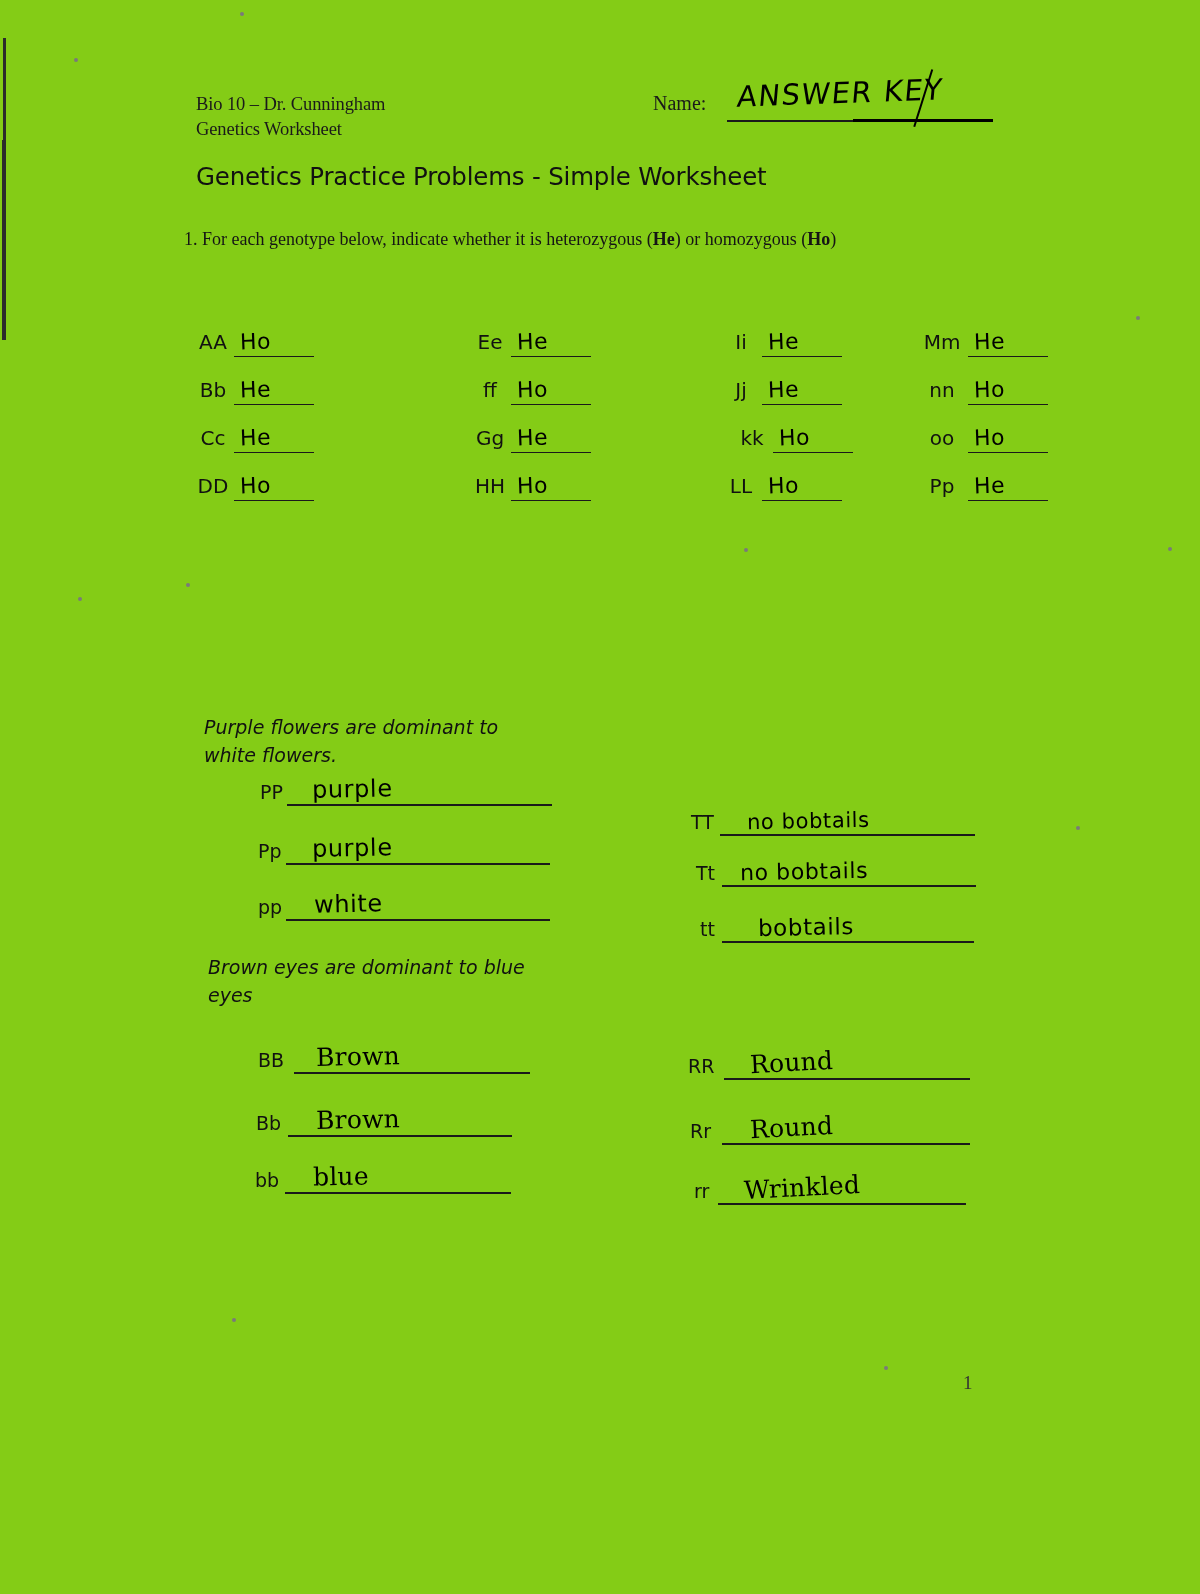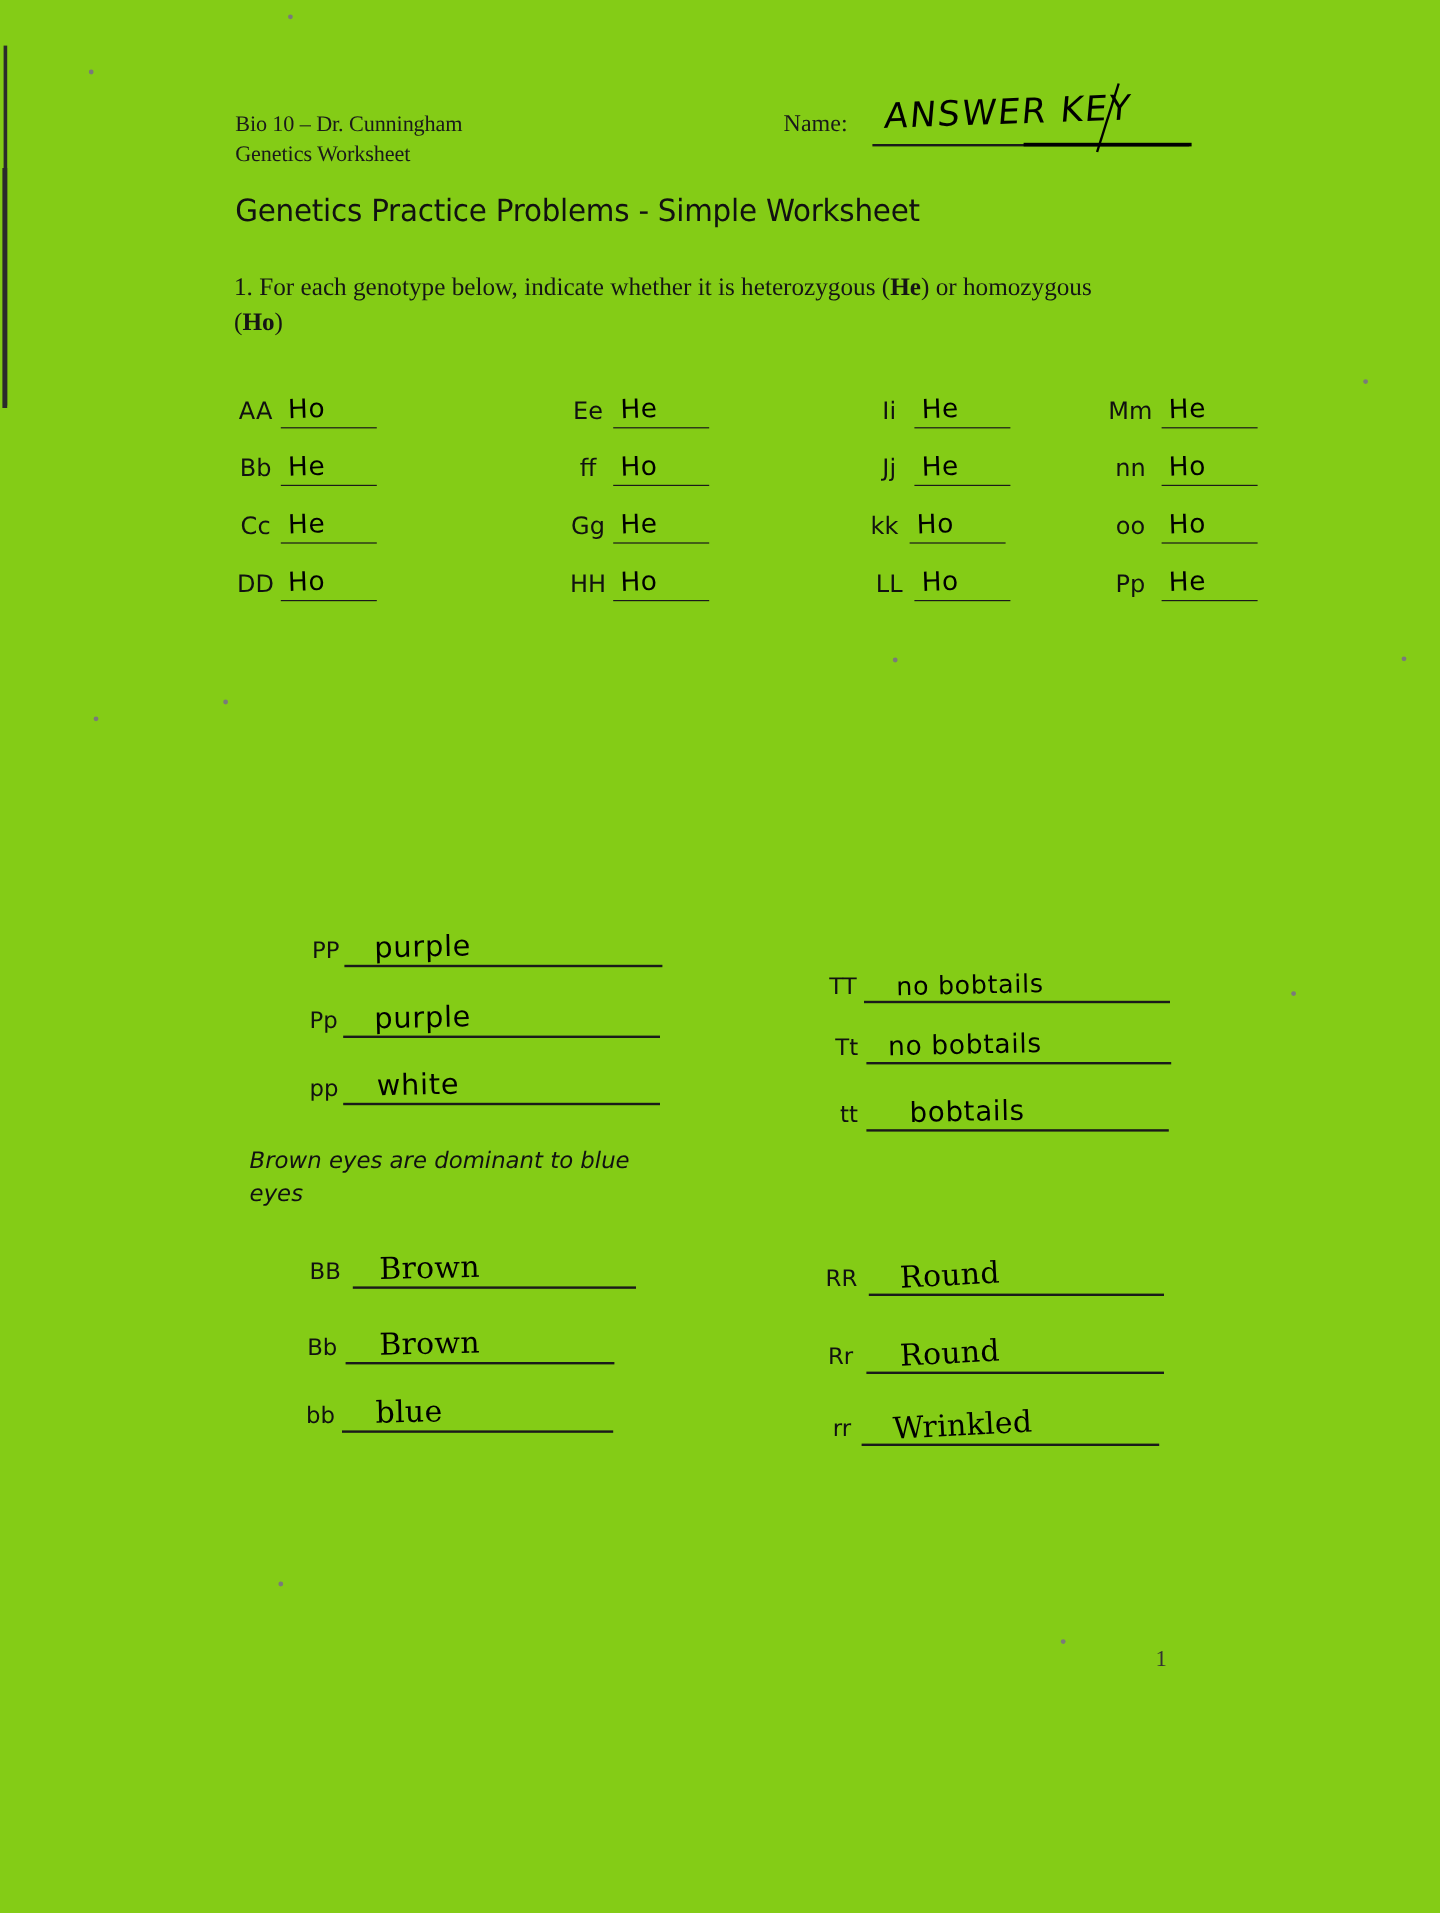--- a/index.html
+++ b/index.html
@@ -106,11 +106,11 @@
   
   .q1-text {
     position: absolute;
-    left: 195px;
+    left: 184px;
     top: 225px;
     width: 740px;
     font-family: "Liberation Serif", serif;
-    font-size: 21px;
+    font-size: 18px;
     line-height: 29px;
     color: #151515;
   }

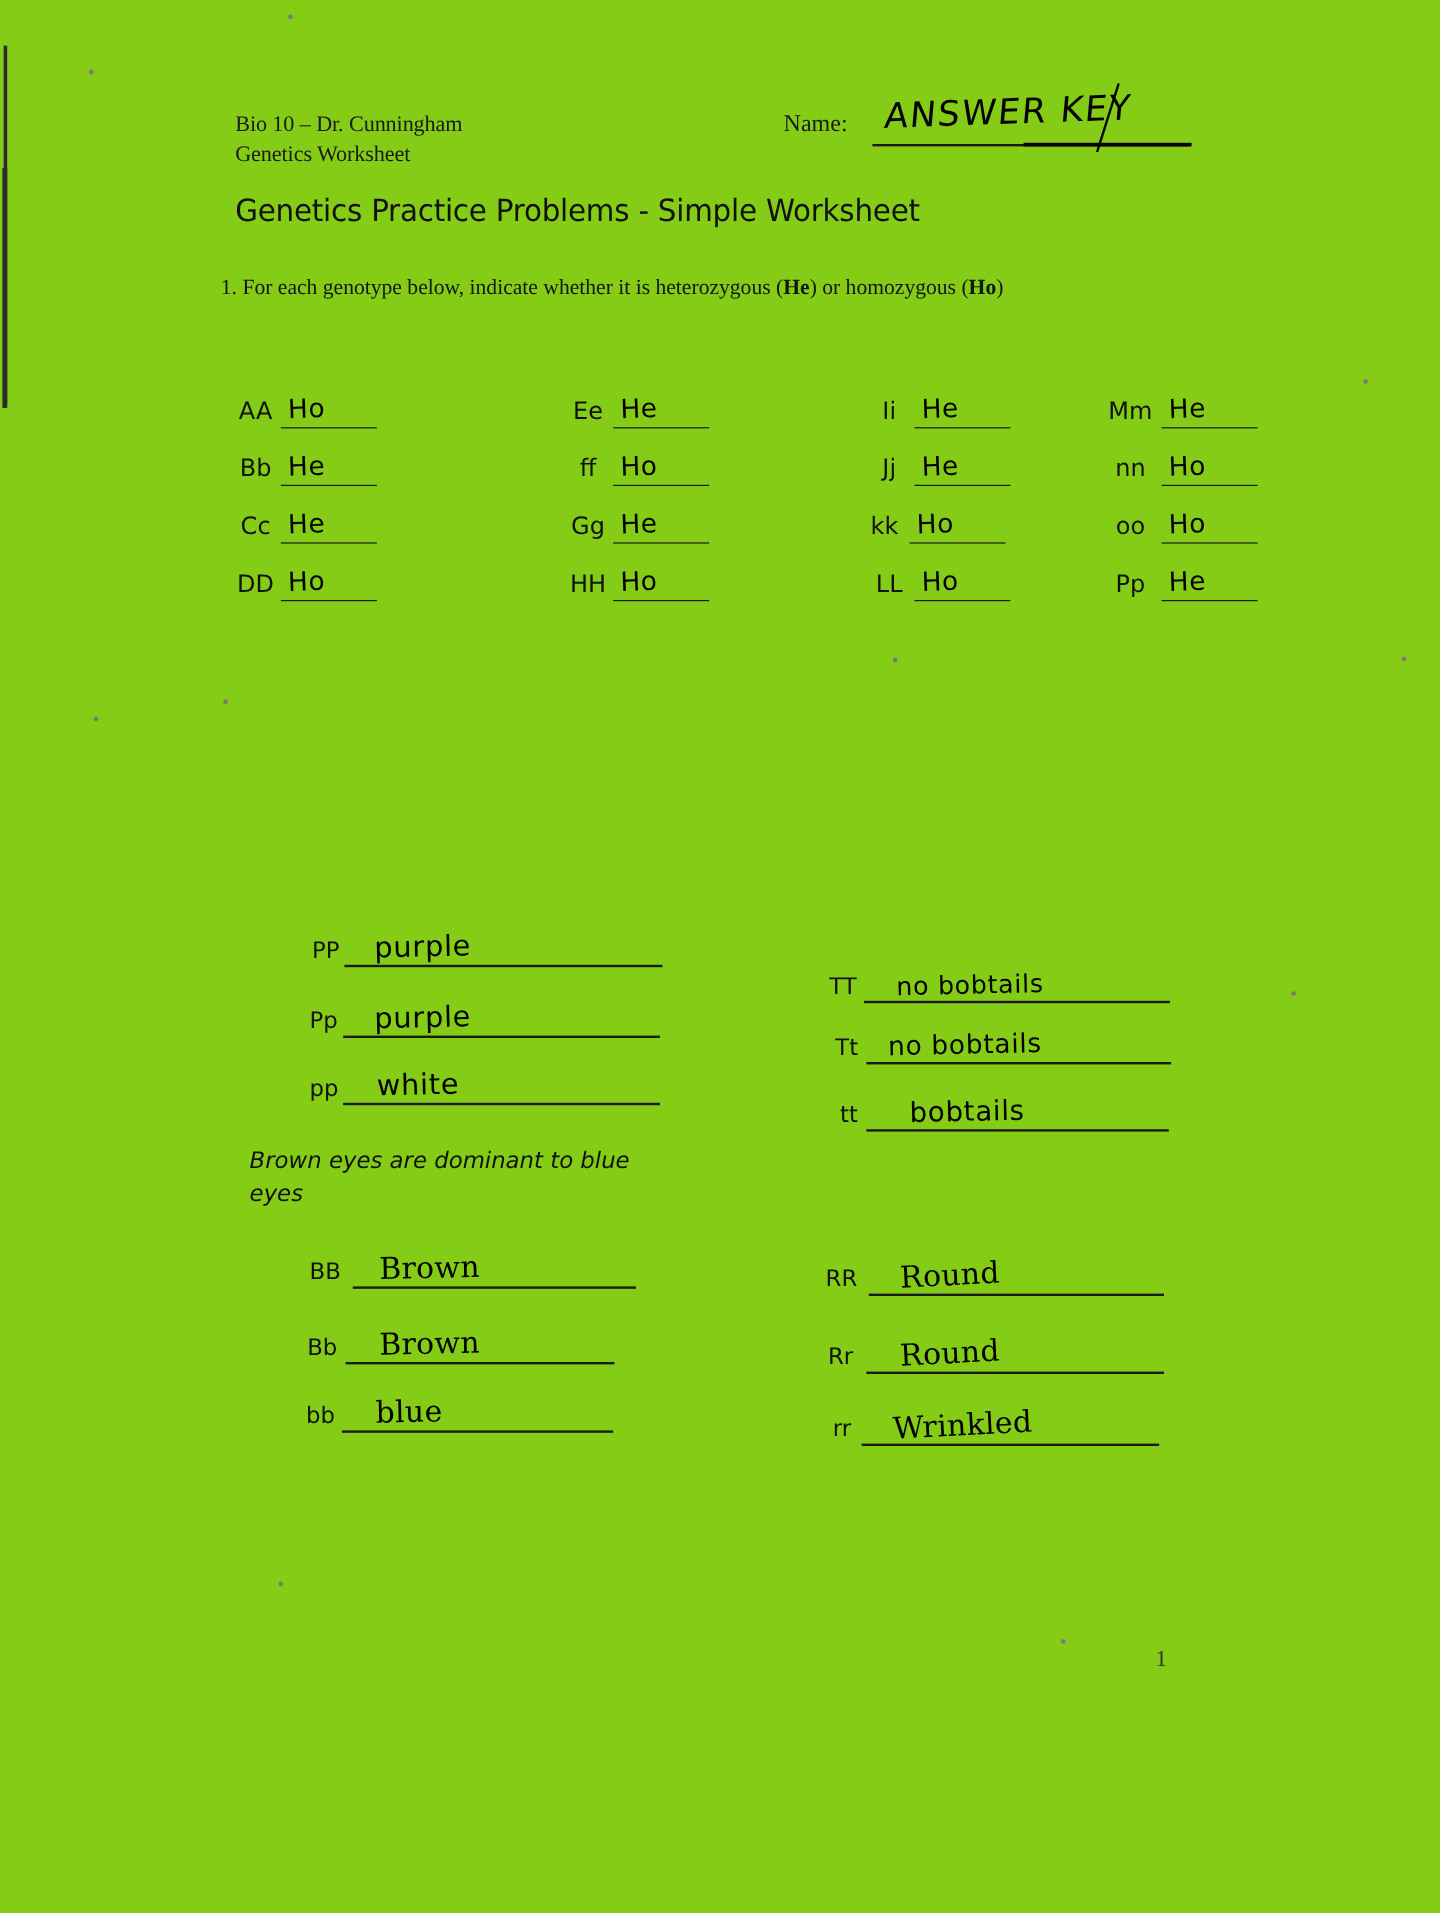--- a/index.html
+++ b/index.html
@@ -303,7 +303,7 @@
       <div class="gt-cell" style="left:277px;">
         <span class="label">Gg</span><span class="gt-blank"><span class="gt-ans">He</span></span>
       </div>
-      <div class="gt-cell" style="left:524px;">
+      <div class="gt-cell" style="left:539px;">
         <span class="label">kk</span><span class="gt-blank"><span class="gt-ans">Ho</span></span>
       </div>
       <div class="gt-cell" style="left:724px;">

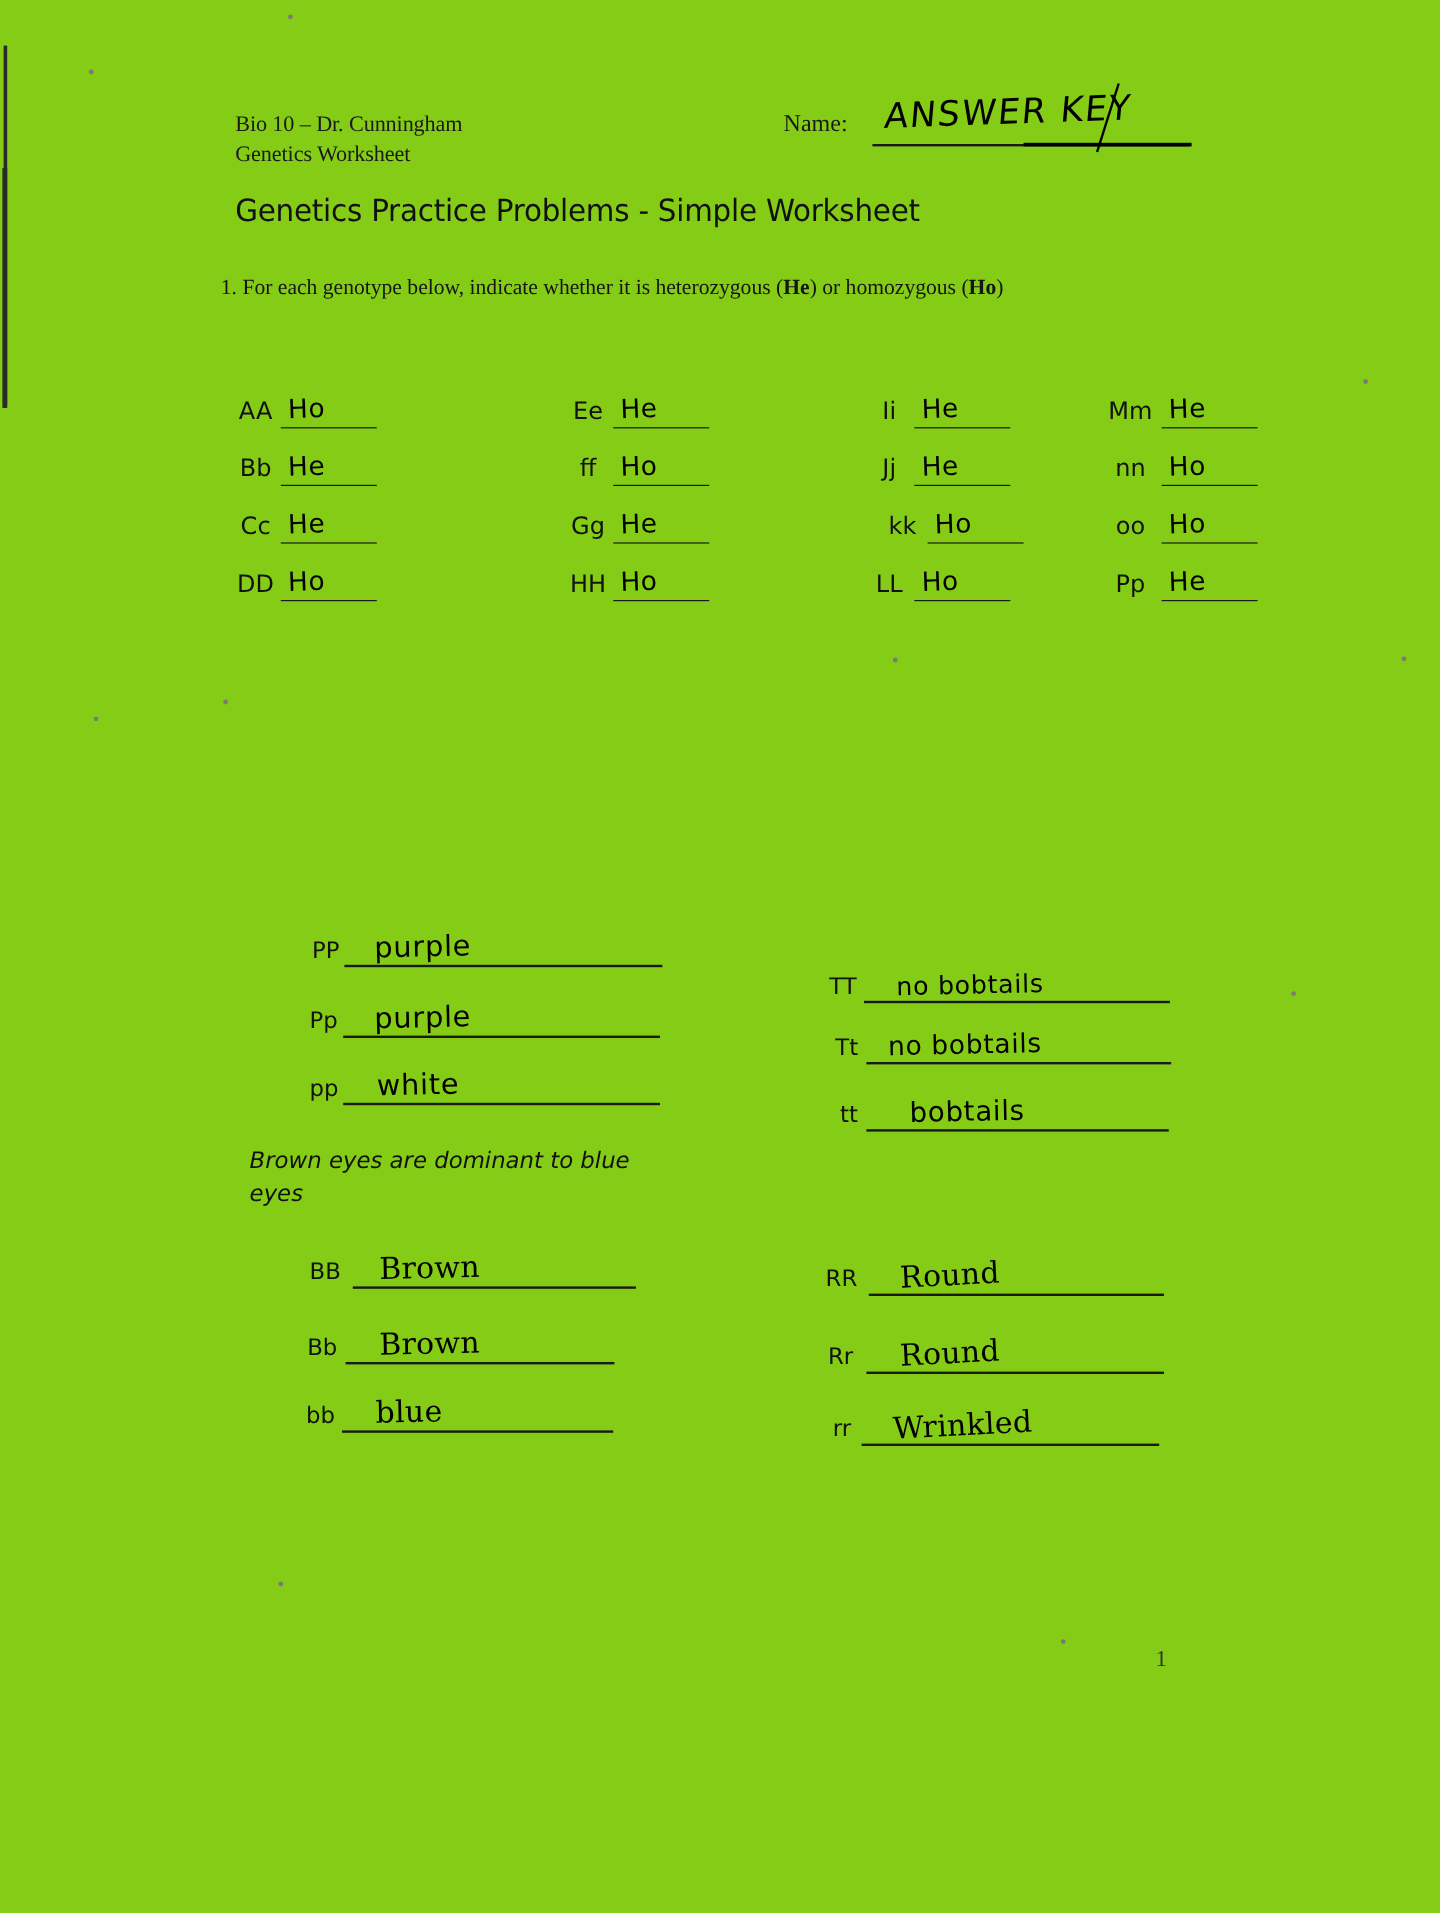--- a/index.html
+++ b/index.html
@@ -328,6 +328,7 @@
   </div>
 
 
+  <div class="trait-prompt" style="left:204px; top:713px; width:352px;">Purple flowers are dominant to white flowers.</div>
 
   <div class="allele-row" style="left:260px; top:776px; width:292px; height:30px;">
     <span class="gene">PP</span>

